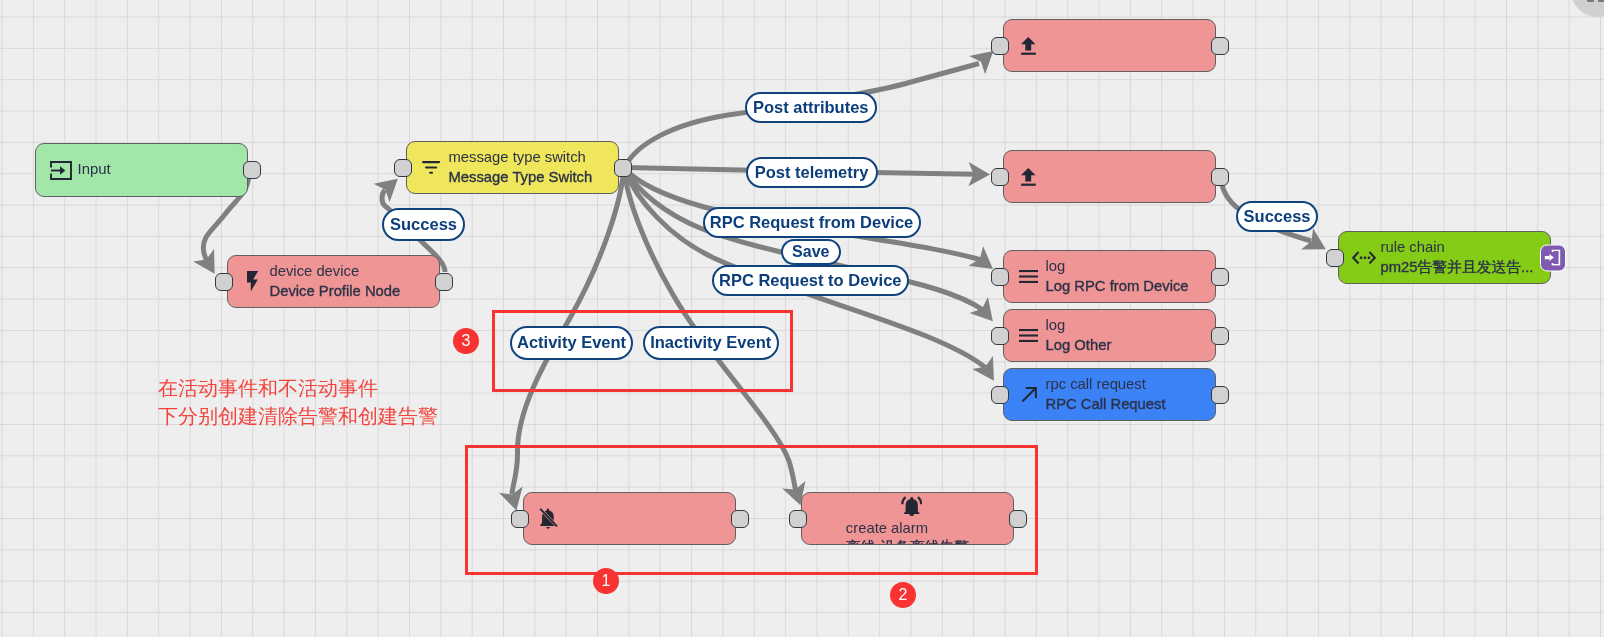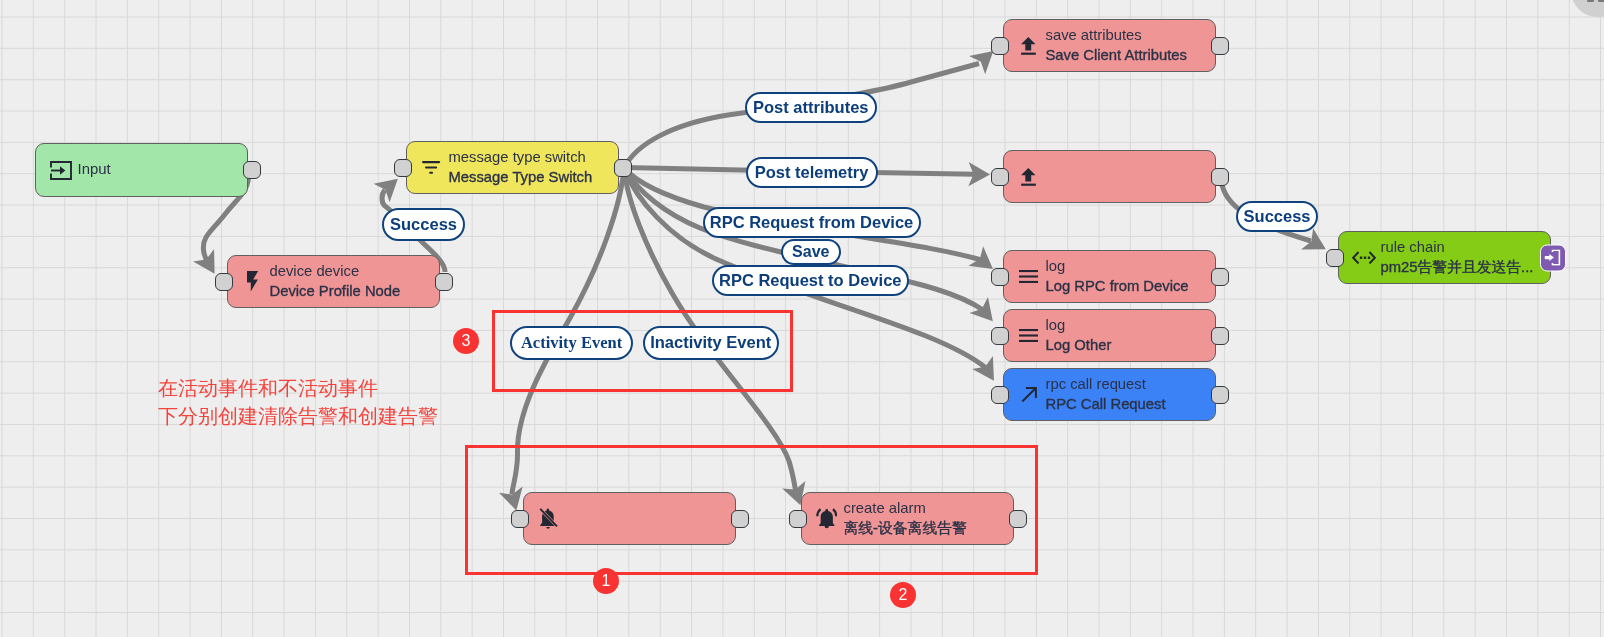--- a/index.html
+++ b/index.html
@@ -195,10 +195,6 @@
             <rect x="0.15" y="15.6" width="14.7" height="2.2" fill="#222733"></rect>
           </svg>
         </span>
-        <span class="ntext">
-          <div class="ntype">save attributes</div>
-          <div class="nname">Save Client Attributes</div>
-        </span>
         <span class="port left"></span>
         <span class="port right"></span>
       </div>

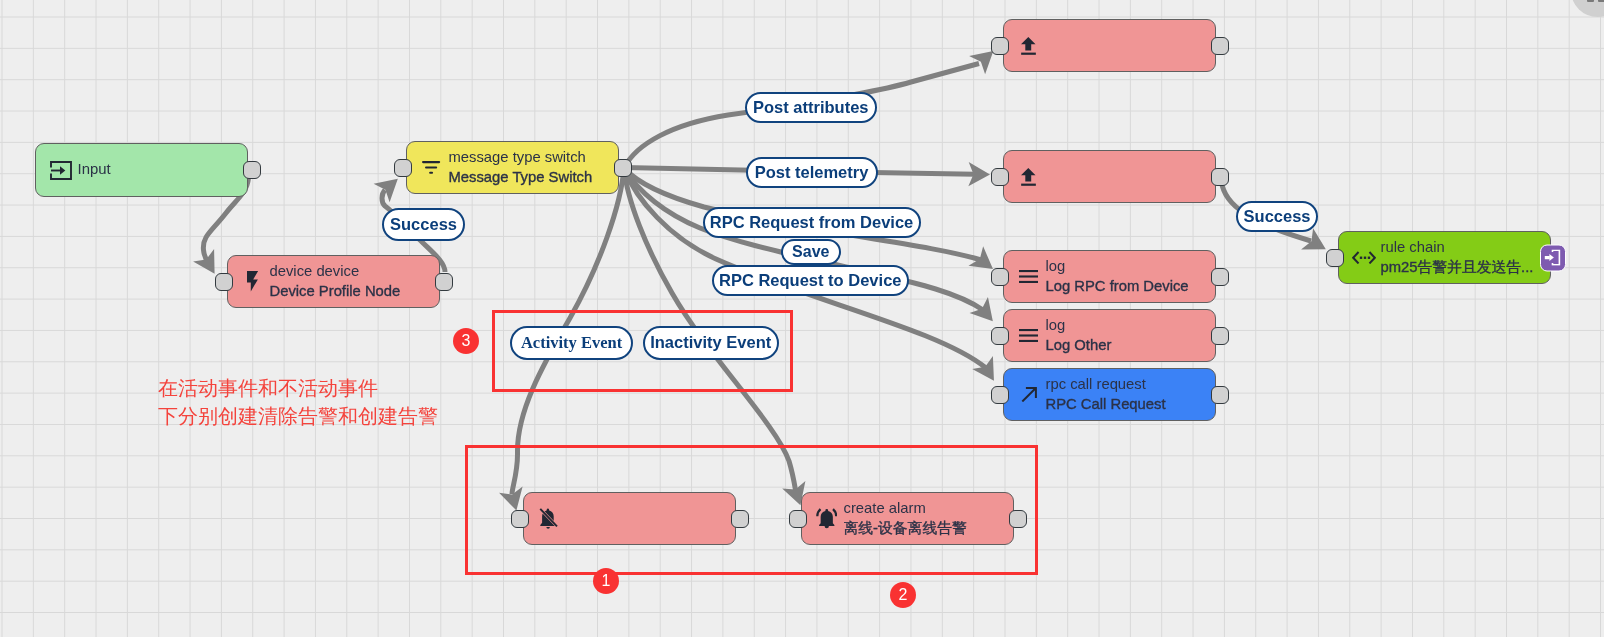--- a/index.html
+++ b/index.html
@@ -311,7 +311,7 @@
       <div class="lbl" style="left: 702.5px; top: 206.6px; width: 218px; height: 31px;">RPC Request from Device</div>
       <div class="lbl sm" style="left: 781px; top: 239.3px; width: 59.5px; height: 25.3px;">Save</div>
       <div class="lbl" style="left: 711.5px; top: 265.4px; width: 197.5px; height: 30.5px;">RPC Request to Device</div>
-      <div class="lbl" style="left: 509.8px; top: 326.2px; width: 123.5px; height: 33.5px; font-family: Liberation Serif, serif;">Activity Event</div>
+      <div class="lbl" style="left: 509.8px; top: 326.2px; width: 123.5px; height: 33.5px;">Activity Event</div>
       <div class="lbl" style="left: 642.7px; top: 326.2px; width: 136px; height: 33.5px;">Inactivity Event</div>
       <div class="lbl" style="left: 1236.3px; top: 200.7px; width: 81.5px; height: 31.8px;">Success</div>
     </div>

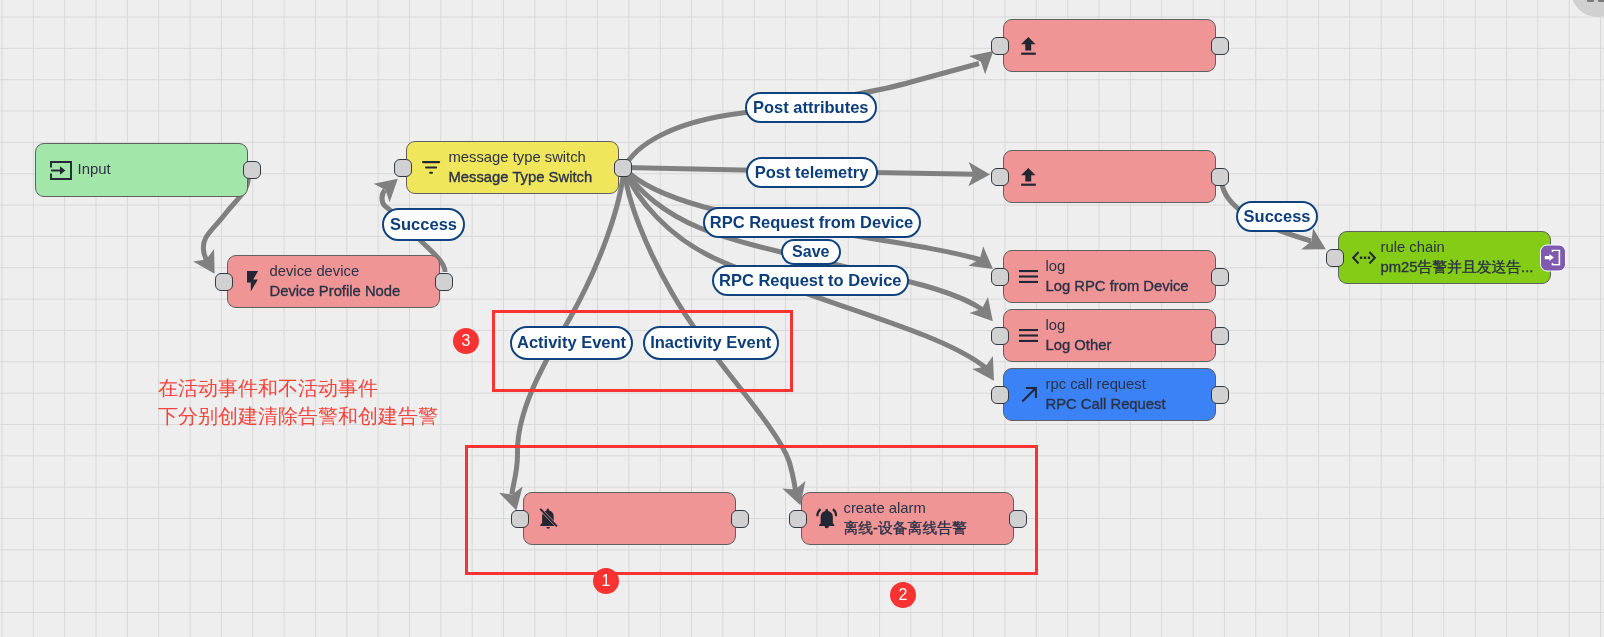--- a/index.html
+++ b/index.html
@@ -287,7 +287,7 @@
         <span class="port left"></span>
         <span class="port right"></span>
       </div>
-      <div class="node" style="left: 801px; top: 492px; width: 213px; height: 53px; background: rgb(240, 149, 149);">
+      <div class="node" style="left: 801px; top: 492px; width: 213px; height: 53px; background: rgb(240, 149, 149); flex-direction: column;">
         <span class="nicon">
           <svg width="21.5" height="20.5" viewBox="0 0 21.5 20.5">
             <path d="M10.75 1.0a1.4 1.4 0 0 0-1.4 1.4v.52C6.6 3.55 4.65 5.92 4.65 8.7v6.5l-1.55 1.8v1.05h15.3v-1.05l-1.55-1.8V8.7c0-2.78-1.95-5.15-4.7-5.78V2.4a1.4 1.4 0 0 0-1.4-1.4z" fill="#222733"></path>

